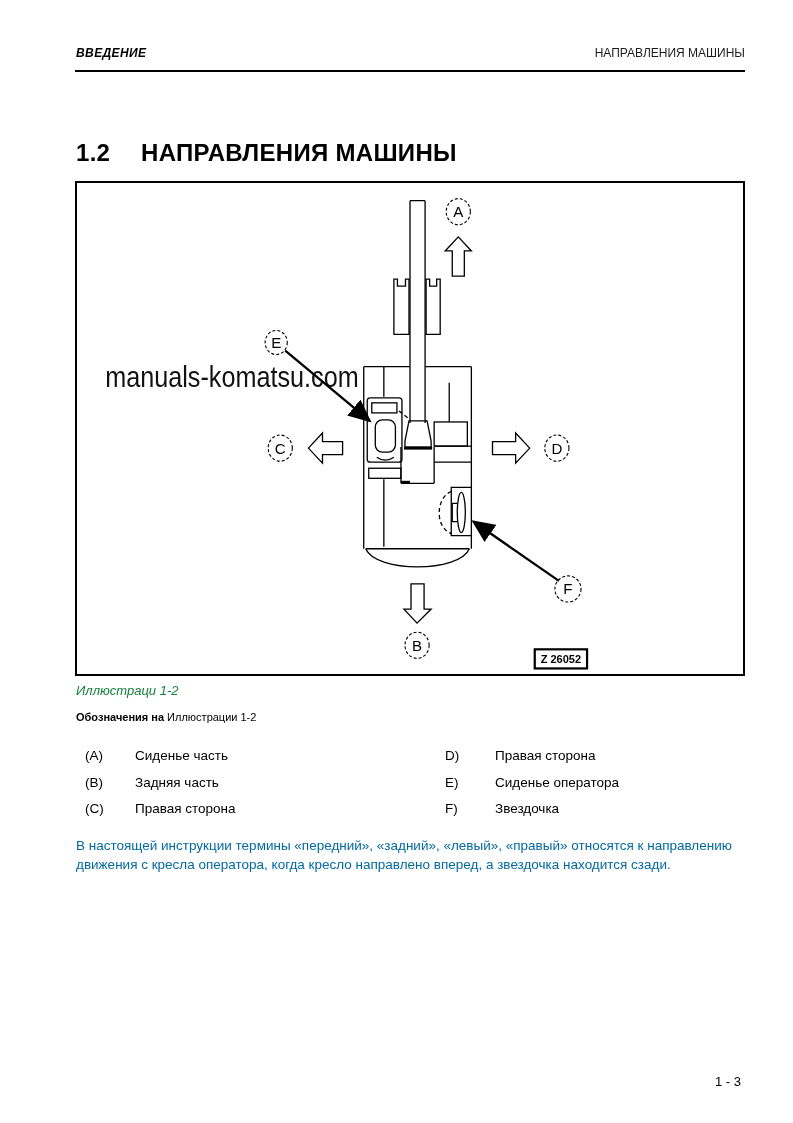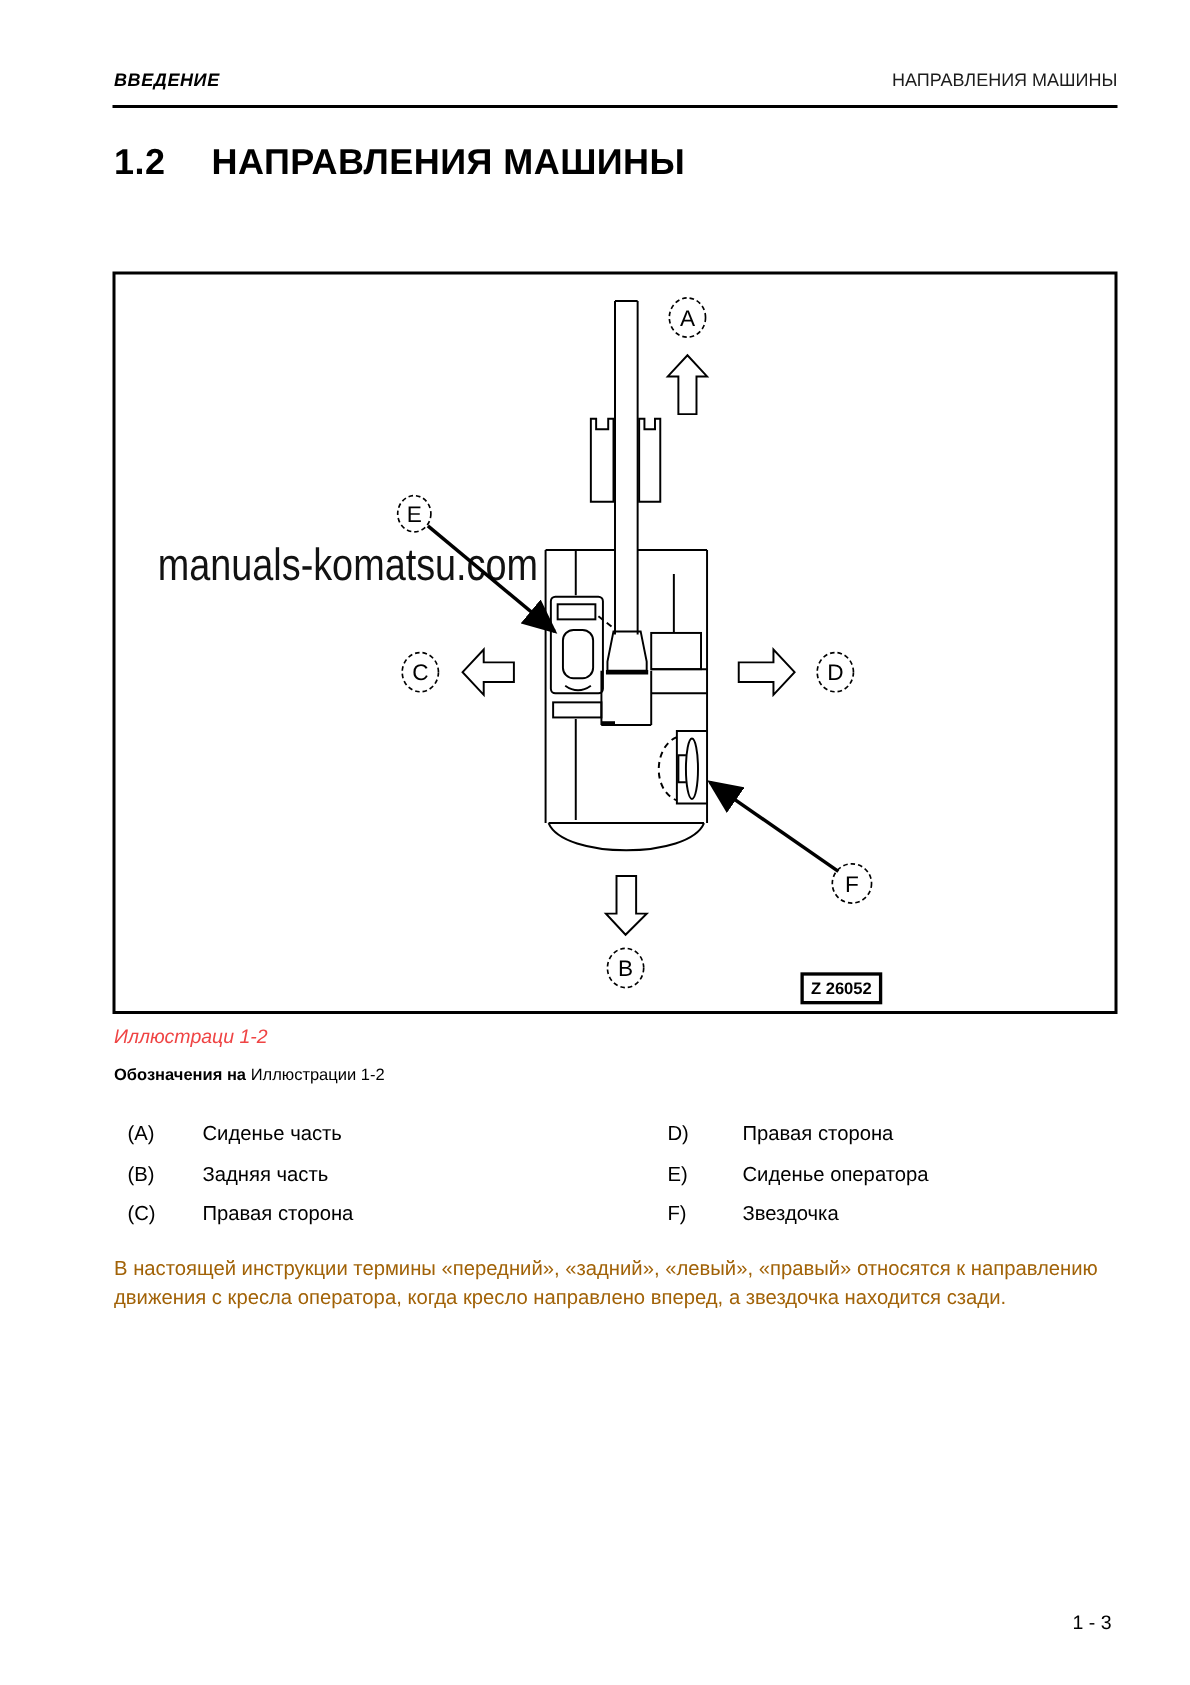--- a/index.html
+++ b/index.html
@@ -11,7 +11,7 @@
   .hdr-right{position:absolute;right:48px;top:46px;font-size:12px;color:#1c1c1c;}
   .hdr-rule{position:absolute;left:75px;right:48px;top:70px;border-top:2px solid #000;height:0;}
   .title{position:absolute;left:76px;top:95px;font-size:24px;font-weight:bold;letter-spacing:0.3px;white-space:nowrap;}
-  .title .num{display:inline-block;width:65px;}
+  .title .num{display:inline-block;width:65px;margin-top:44px;}
   .figure-frame{
     position:absolute;left:75px;top:181px;width:666px;height:491px;
     border:2px solid #000;background:#fff;

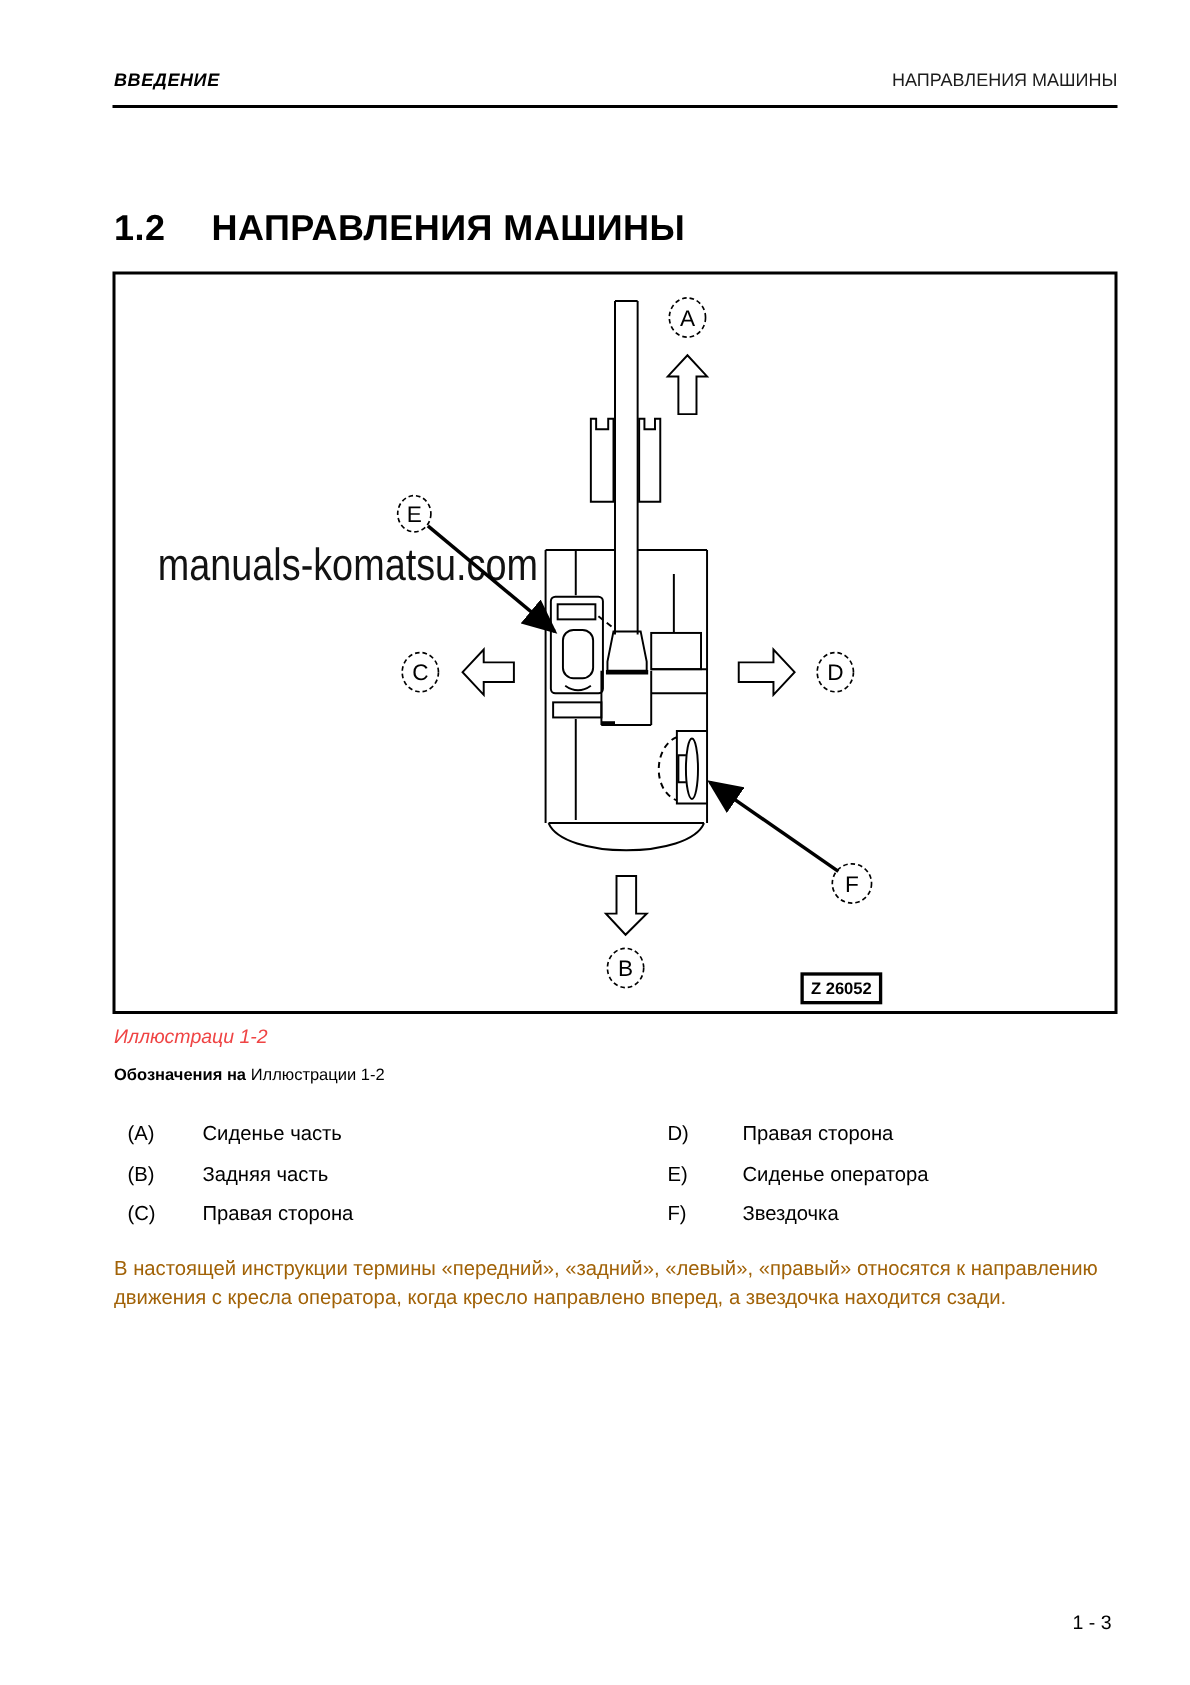--- a/index.html
+++ b/index.html
@@ -17,7 +17,7 @@
     border:2px solid #000;background:#fff;
   }
   .figure-frame svg{display:block;width:100%;height:100%;}
-  .fig-caption{position:absolute;left:76px;top:683px;font-size:13px;font-style:italic;color:#ef4444;}
+  .fig-caption{position:absolute;left:76px;top:683px;font-size:13px;font-style:italic;color:#15803d;}
   .legend-heading{position:absolute;left:76px;top:711px;font-size:11px;}
   .legend-heading .bold{font-weight:bold;}
   .legend{position:absolute;left:85px;top:748px;width:640px;}

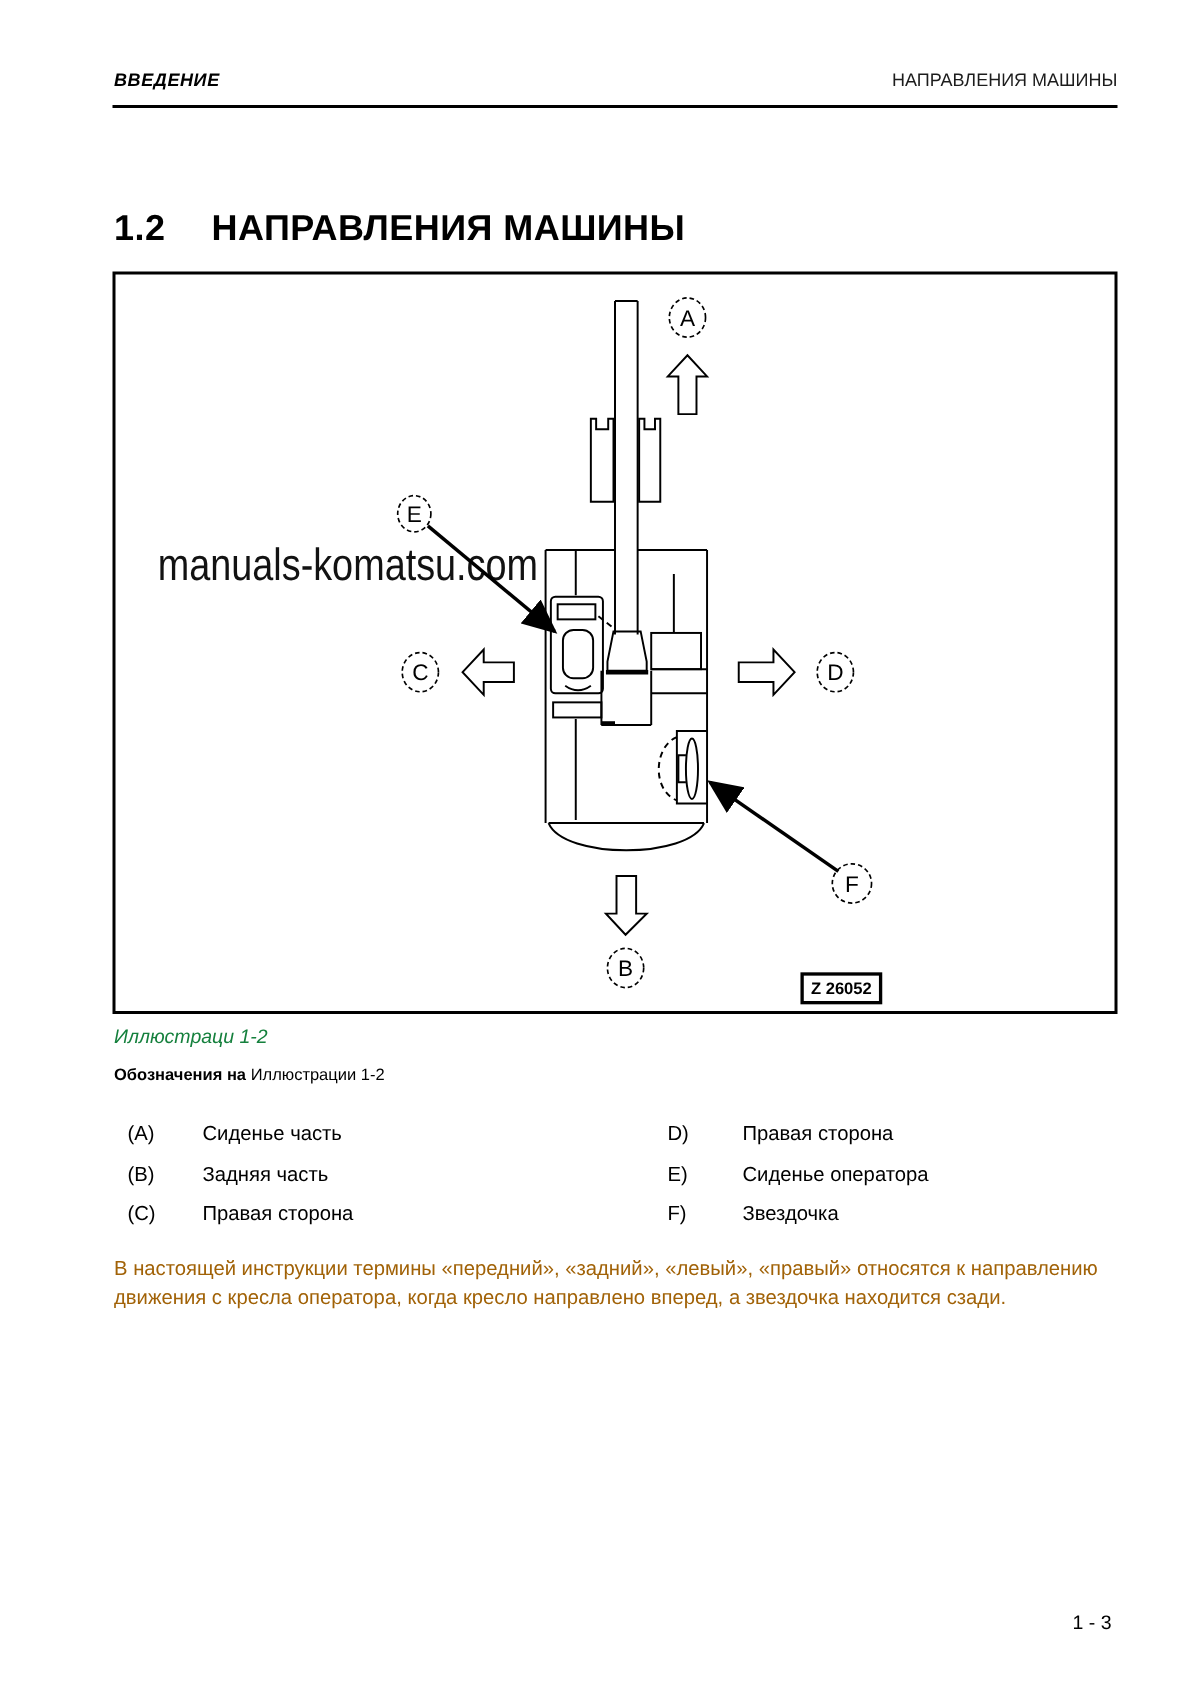--- a/index.html
+++ b/index.html
@@ -26,7 +26,7 @@
   .lg-label-l{position:absolute;left:50px;top:0;}
   .lg-key-r{position:absolute;left:360px;top:0;}
   .lg-label-r{position:absolute;left:410px;top:0;text-align:center;}
-  .paragraph{position:absolute;left:76px;top:836px;width:676px;font-size:13.5px;line-height:19px;color:#a16207;}
+  .paragraph{position:absolute;left:76px;top:836px;width:676px;font-size:13.5px;line-height:19px;color:#0369a1;}
   .page-number{position:absolute;right:52px;top:1074px;font-size:13px;}
   text{font-family:"Liberation Sans", sans-serif;}
   .draw{stroke:#000;fill:none;stroke-width:1.3;}

